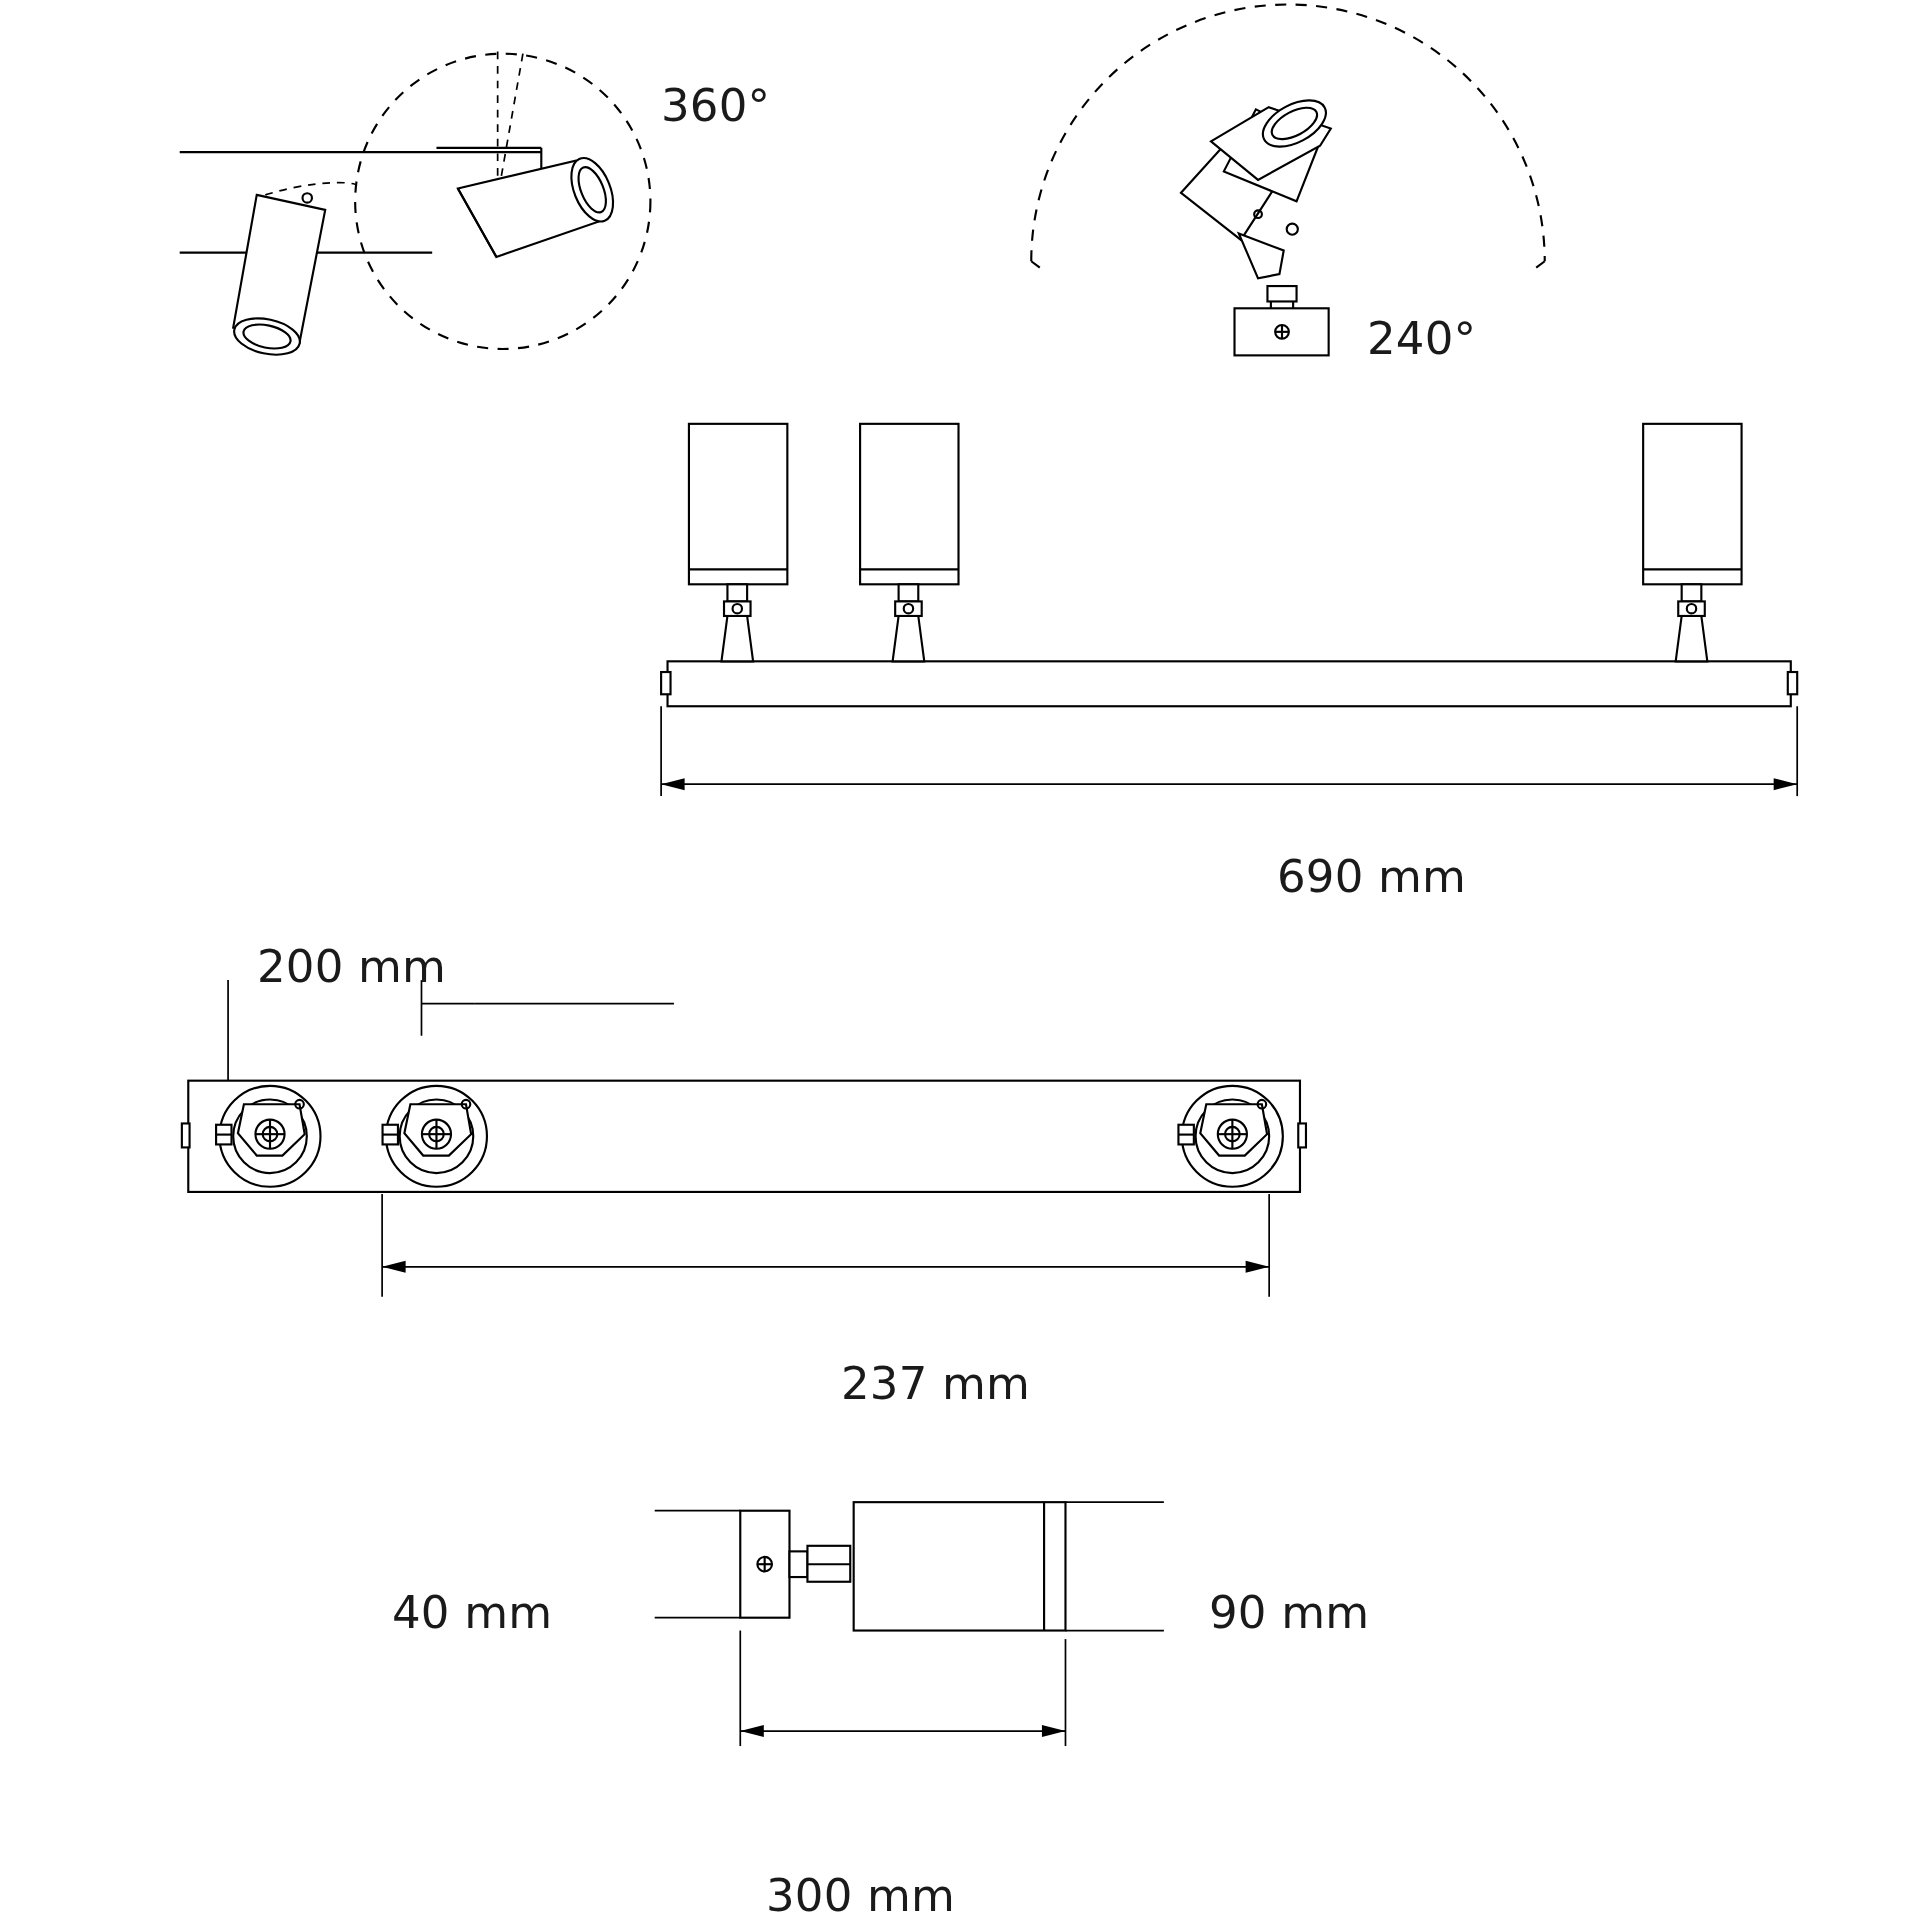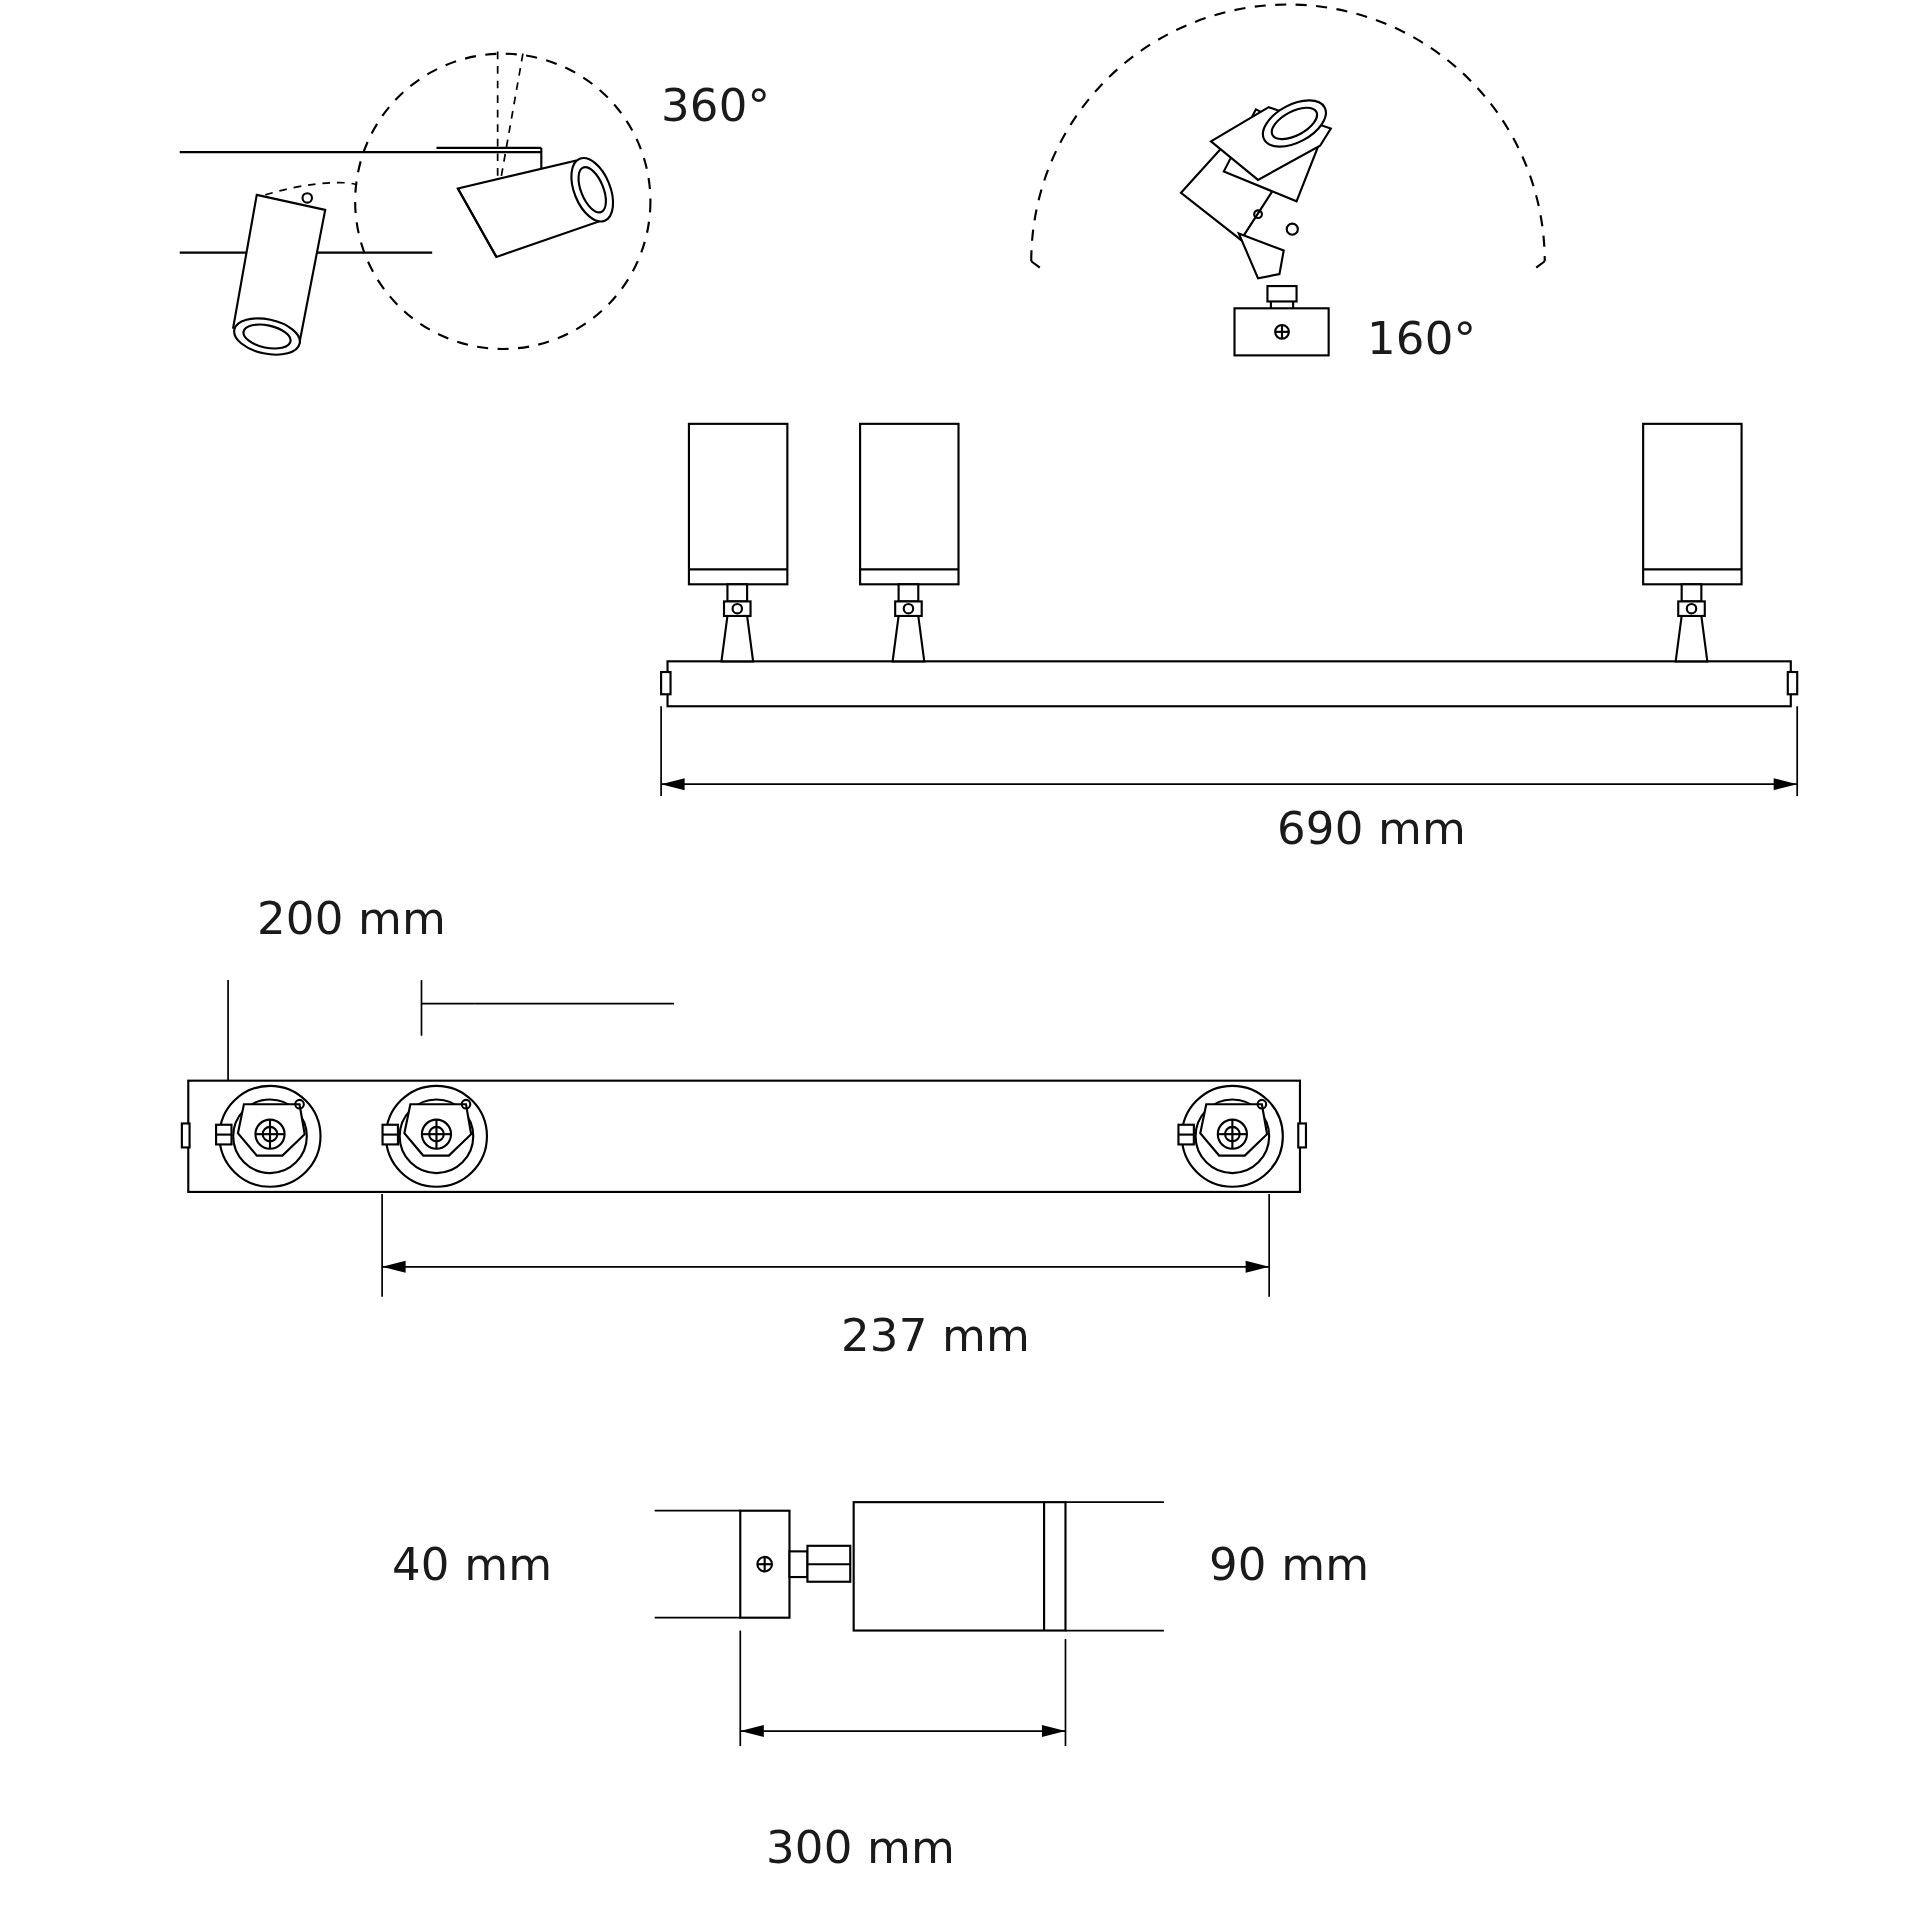--- a/index.html
+++ b/index.html
@@ -275,7 +275,7 @@
 
   <div class="label angle-label" style="left:661px; top:79px;">360°</div>
 
-  <div class="label angle-label" style="left:1367px; top:312px;">160°</div>
+  <div class="label angle-label" style="left:1367px; top:312px;">240°</div>
 
   <div class="label dim-label" style="left:1277px; top:802px;">690 mm</div>
 

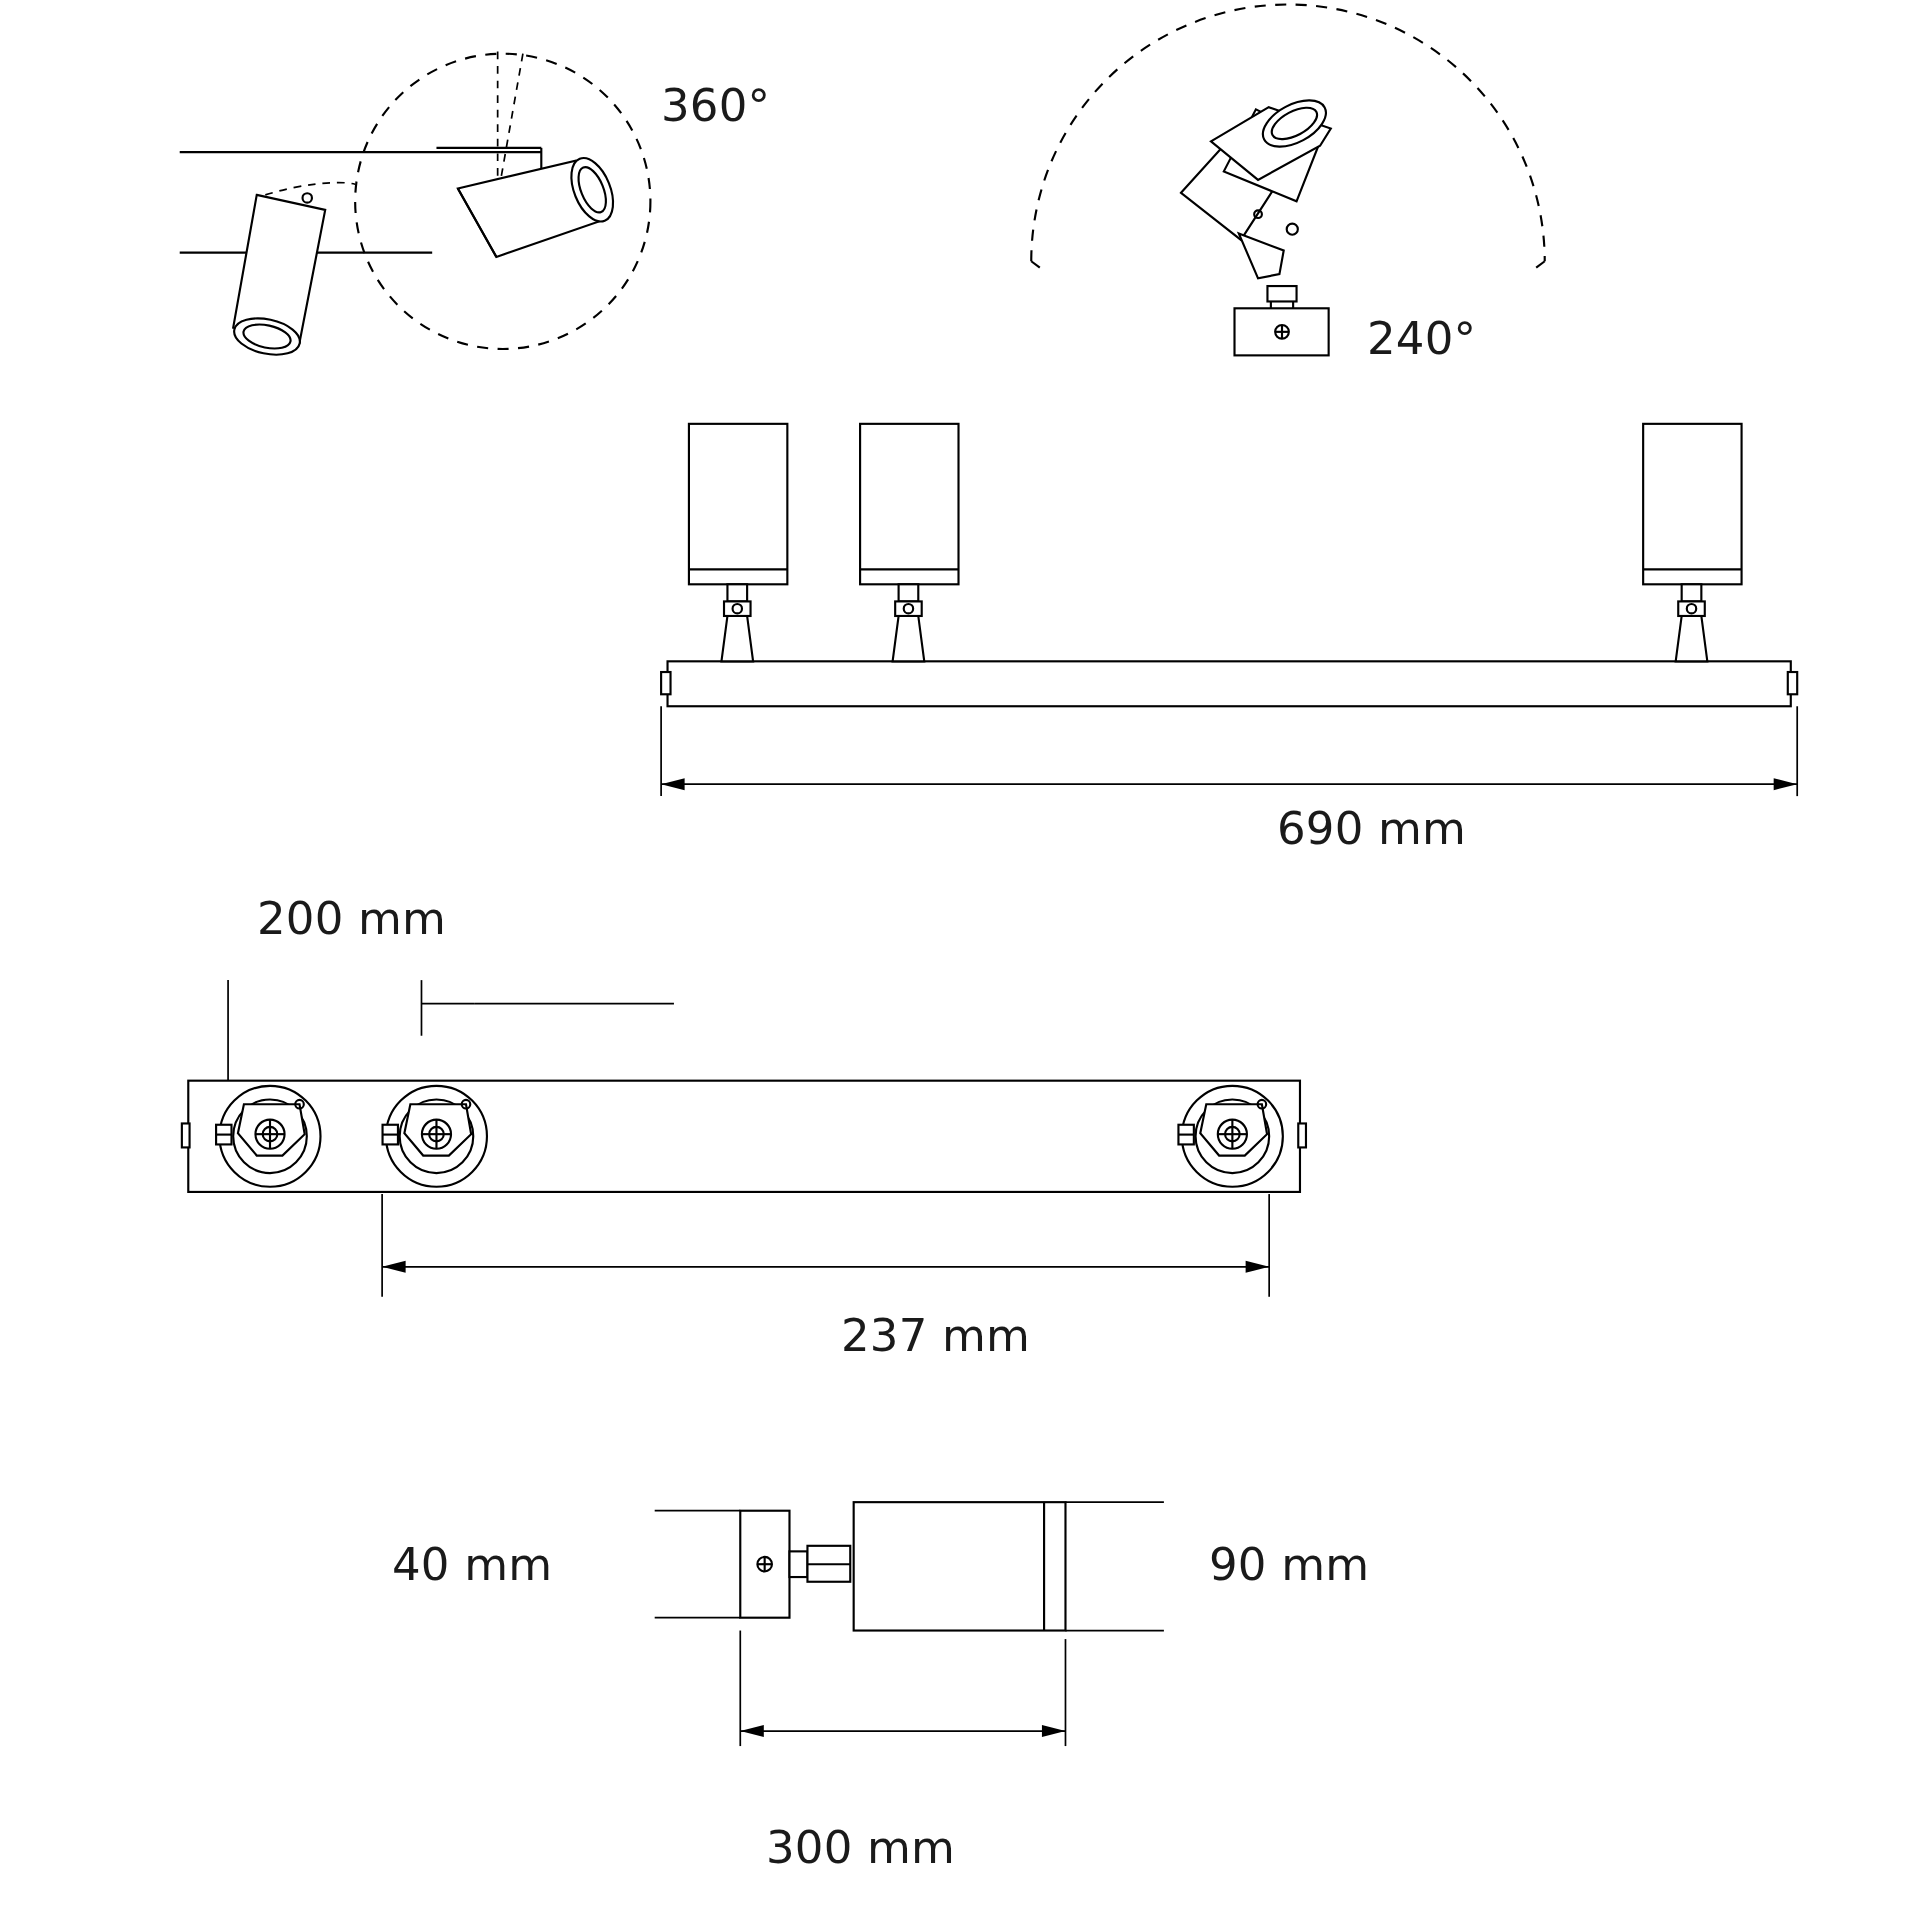--- a/index.html
+++ b/index.html
@@ -30,6 +30,7 @@
   }
   .dim-label {
     font-size: 45px;
+    margin-top: 48px;
   }
   .angle-label {
     font-size: 45px;

